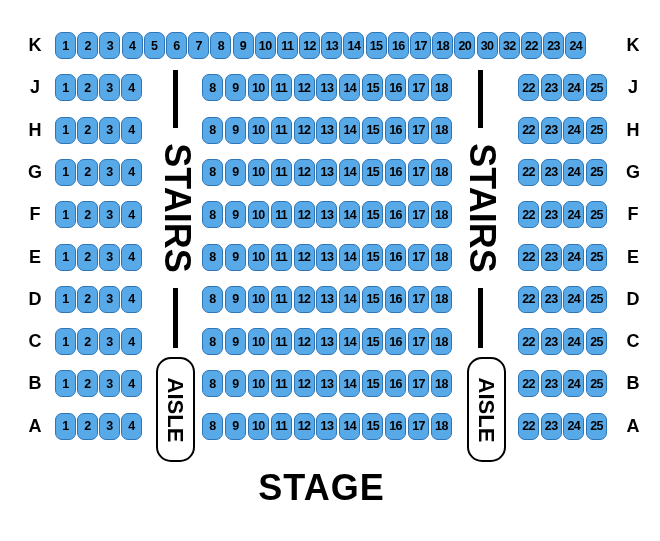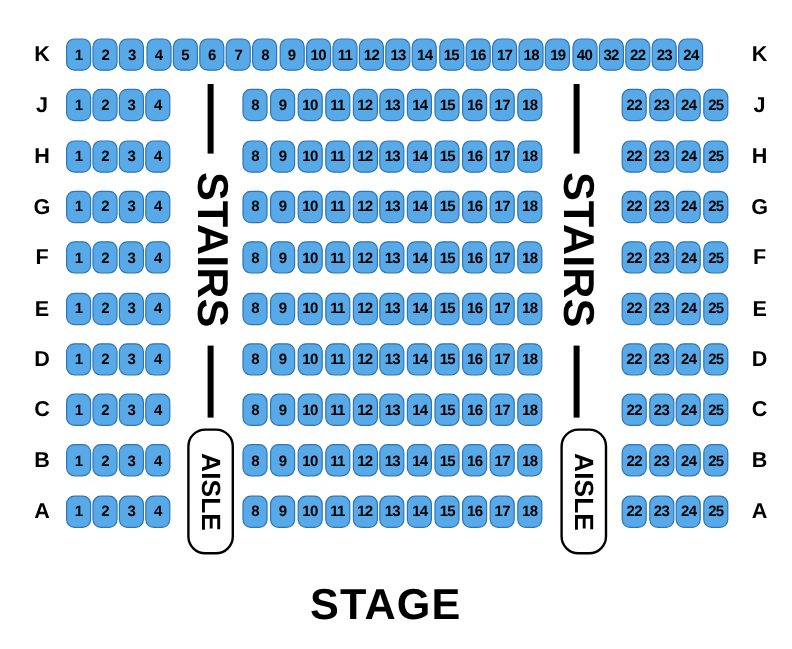--- a/index.html
+++ b/index.html
@@ -87,7 +87,7 @@
           <div class="seat">16</div>
           <div class="seat">17</div>
           <div class="seat">18</div>
-          <div class="seat">19</div>
+          <div class="seat">20</div>
           <div class="seat">40</div>
           <div class="seat">32</div>
           <div class="seat">22</div>

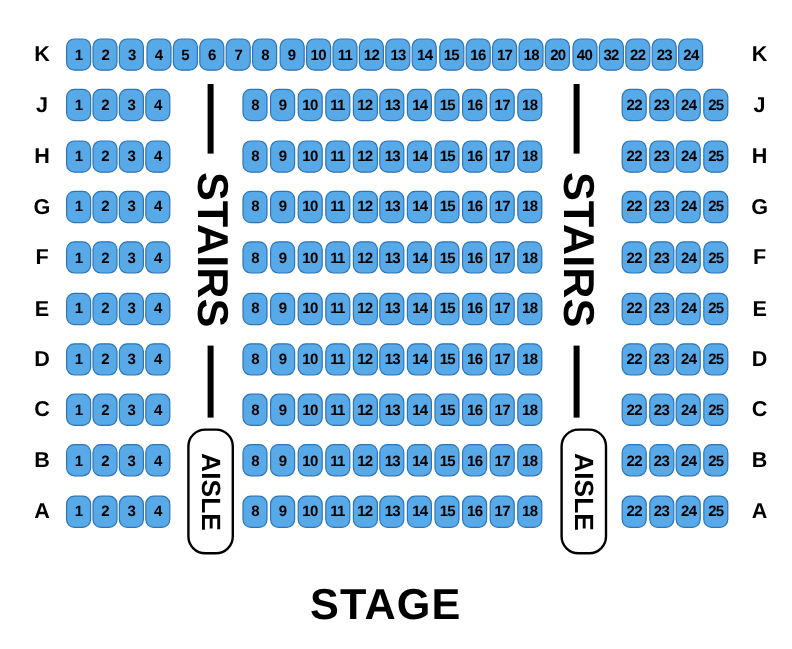--- a/index.html
+++ b/index.html
@@ -88,7 +88,7 @@
           <div class="seat">17</div>
           <div class="seat">18</div>
           <div class="seat">20</div>
-          <div class="seat">40</div>
+          <div class="seat">30</div>
           <div class="seat">32</div>
           <div class="seat">22</div>
           <div class="seat">23</div>

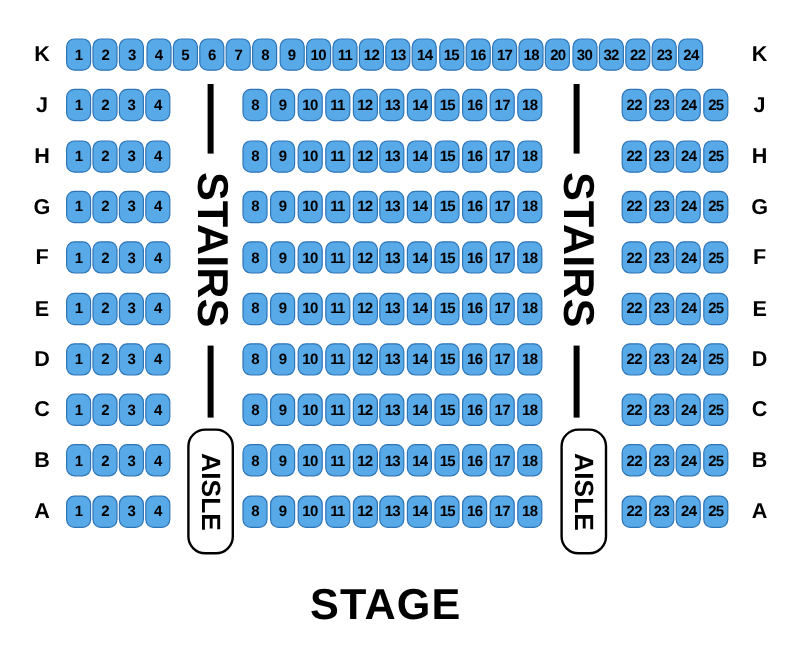--- a/index.html
+++ b/index.html
@@ -55,7 +55,7 @@
     font-weight:bold;font-size:22px;color:var(--ink,#000);
   }
   .stage{
-    position:absolute;left:55px;width:533px;top:483px;
+    position:absolute;left:55px;width:533px;top:467px;
     text-align:center;font-weight:bold;font-size:36px;letter-spacing:1px;
     color:var(--ink,#000);
   }

